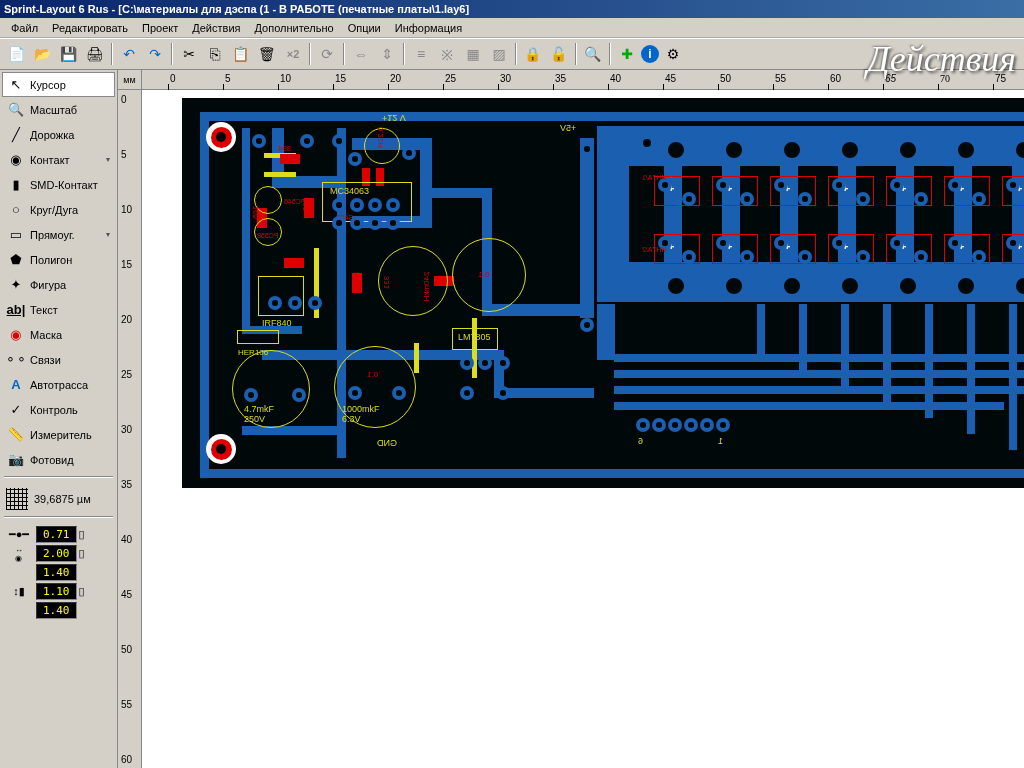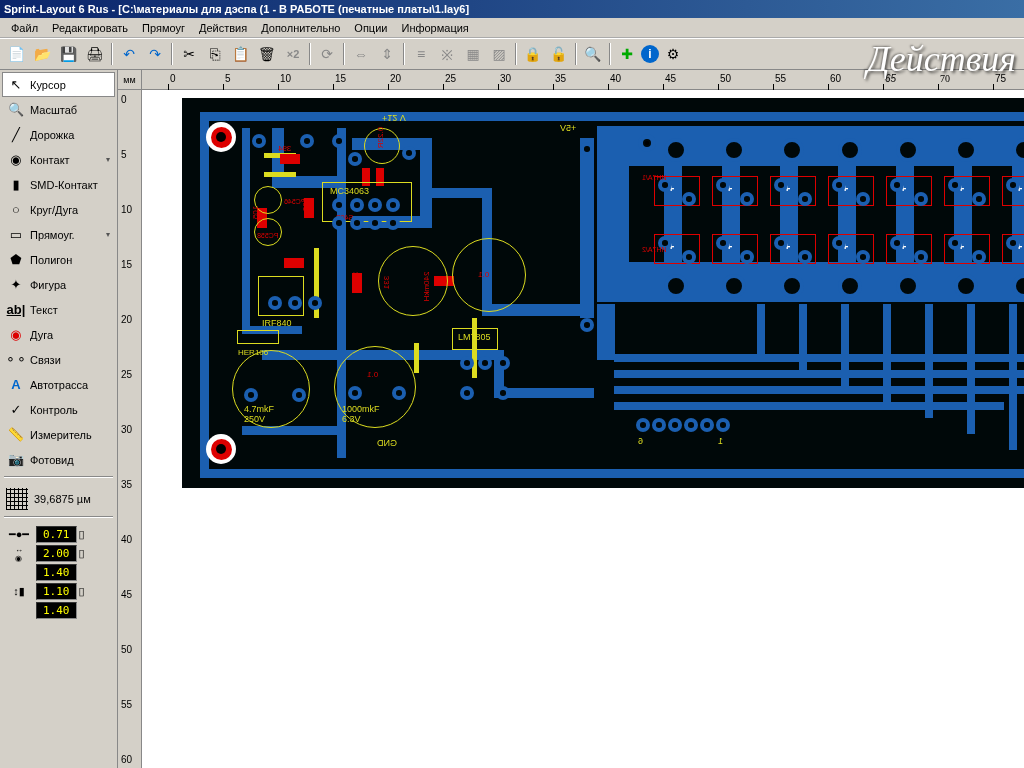--- a/index.html
+++ b/index.html
@@ -55,7 +55,7 @@
 <div class="menubar">
   <span>Файл</span>
   <span>Редактировать</span>
-  <span>Прямоуг</span>
+  <span>Проект</span>
   <span>Действия</span>
   <span>Дополнительно</span>
   <span>Опции</span>

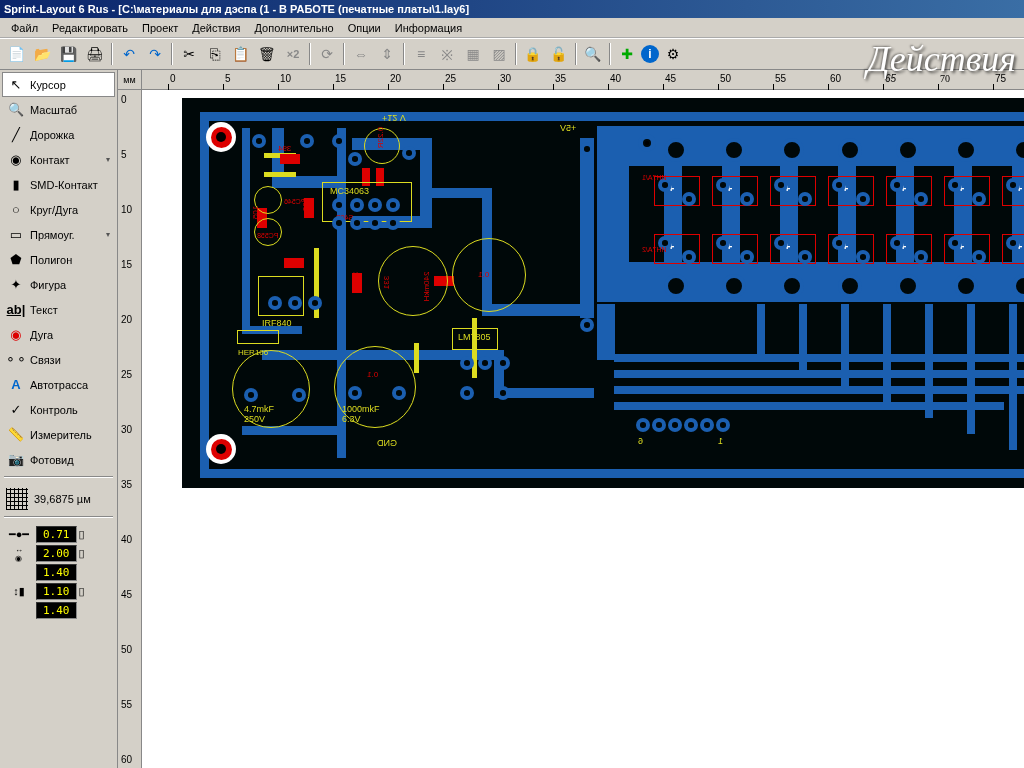--- a/index.html
+++ b/index.html
@@ -145,7 +145,7 @@
       </div>
     <div class="tool">
         <span class="ico" style="color:#d00">◉</span>
-        <span>Дуга</span>
+        <span>Маска</span>
       </div>
     <div class="tool">
         <span class="ico">⚬⚬</span>

